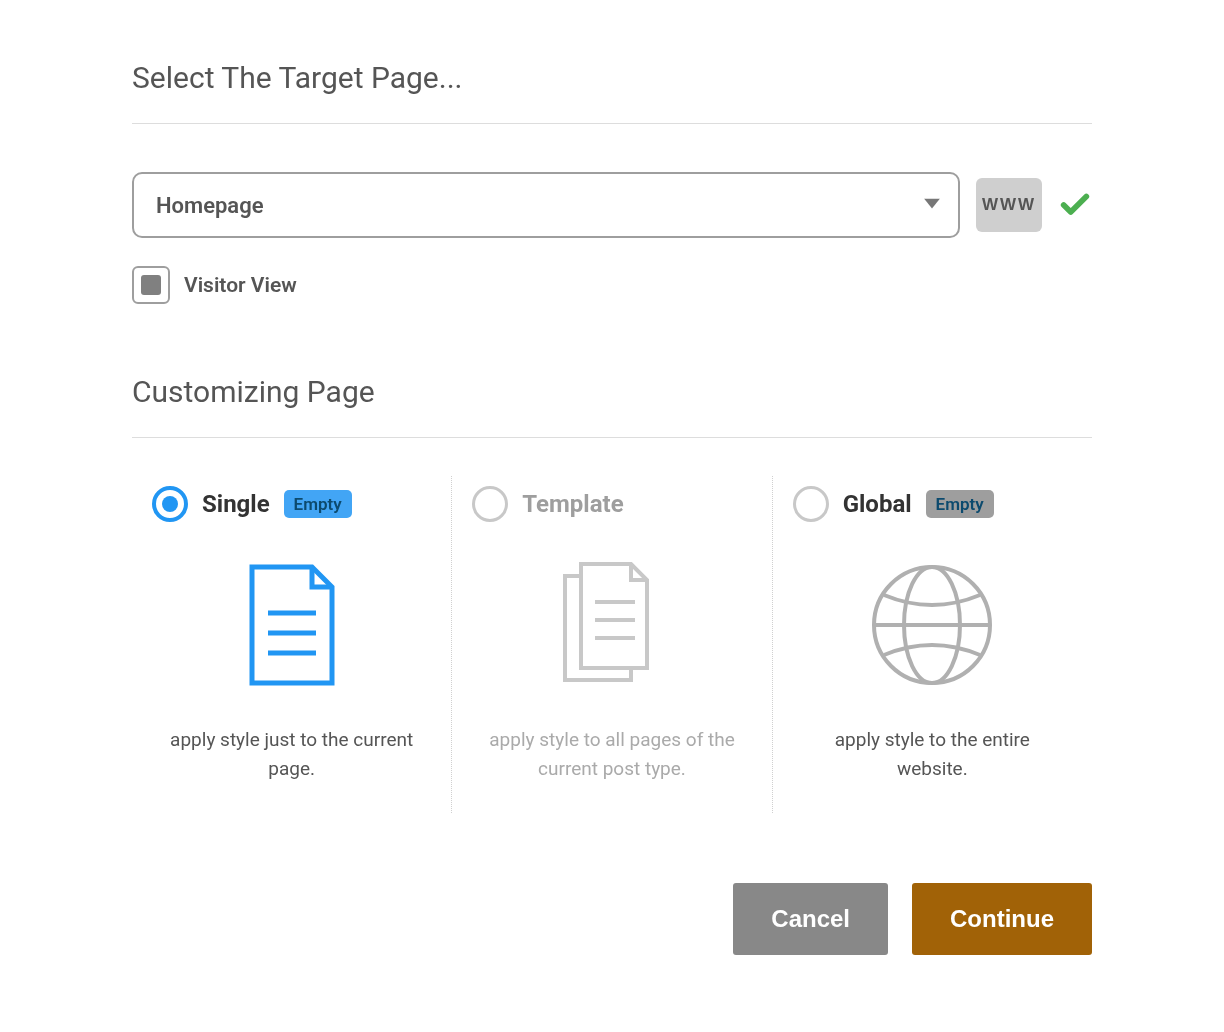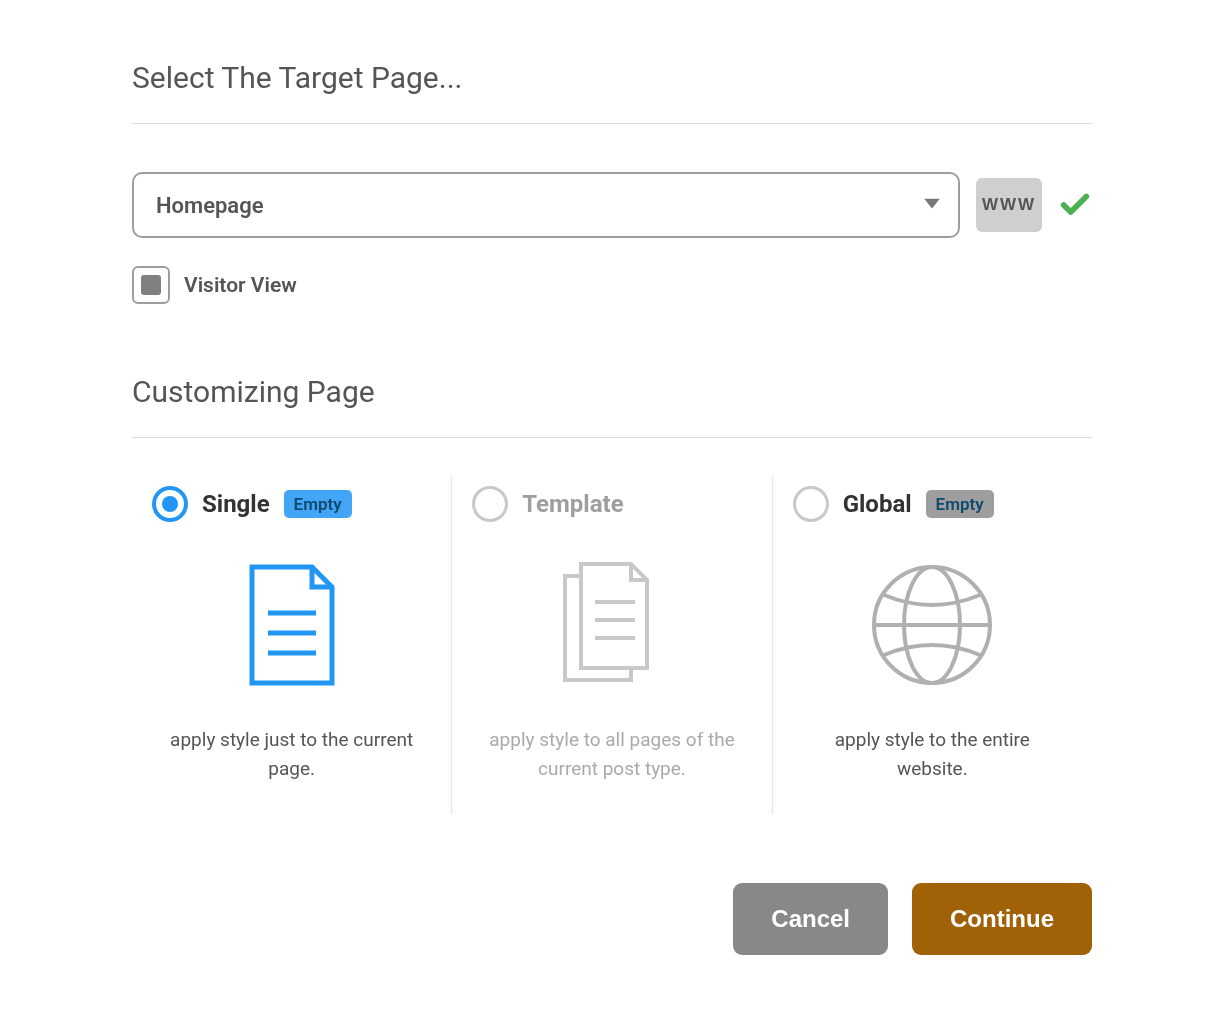--- a/index.html
+++ b/index.html
@@ -171,7 +171,7 @@
     font-size: 24px;
     font-weight: 600;
     border: none;
-    border-radius: 9px;
+    border-radius: 3px;
     cursor: pointer;
     color: #fff;
   }

